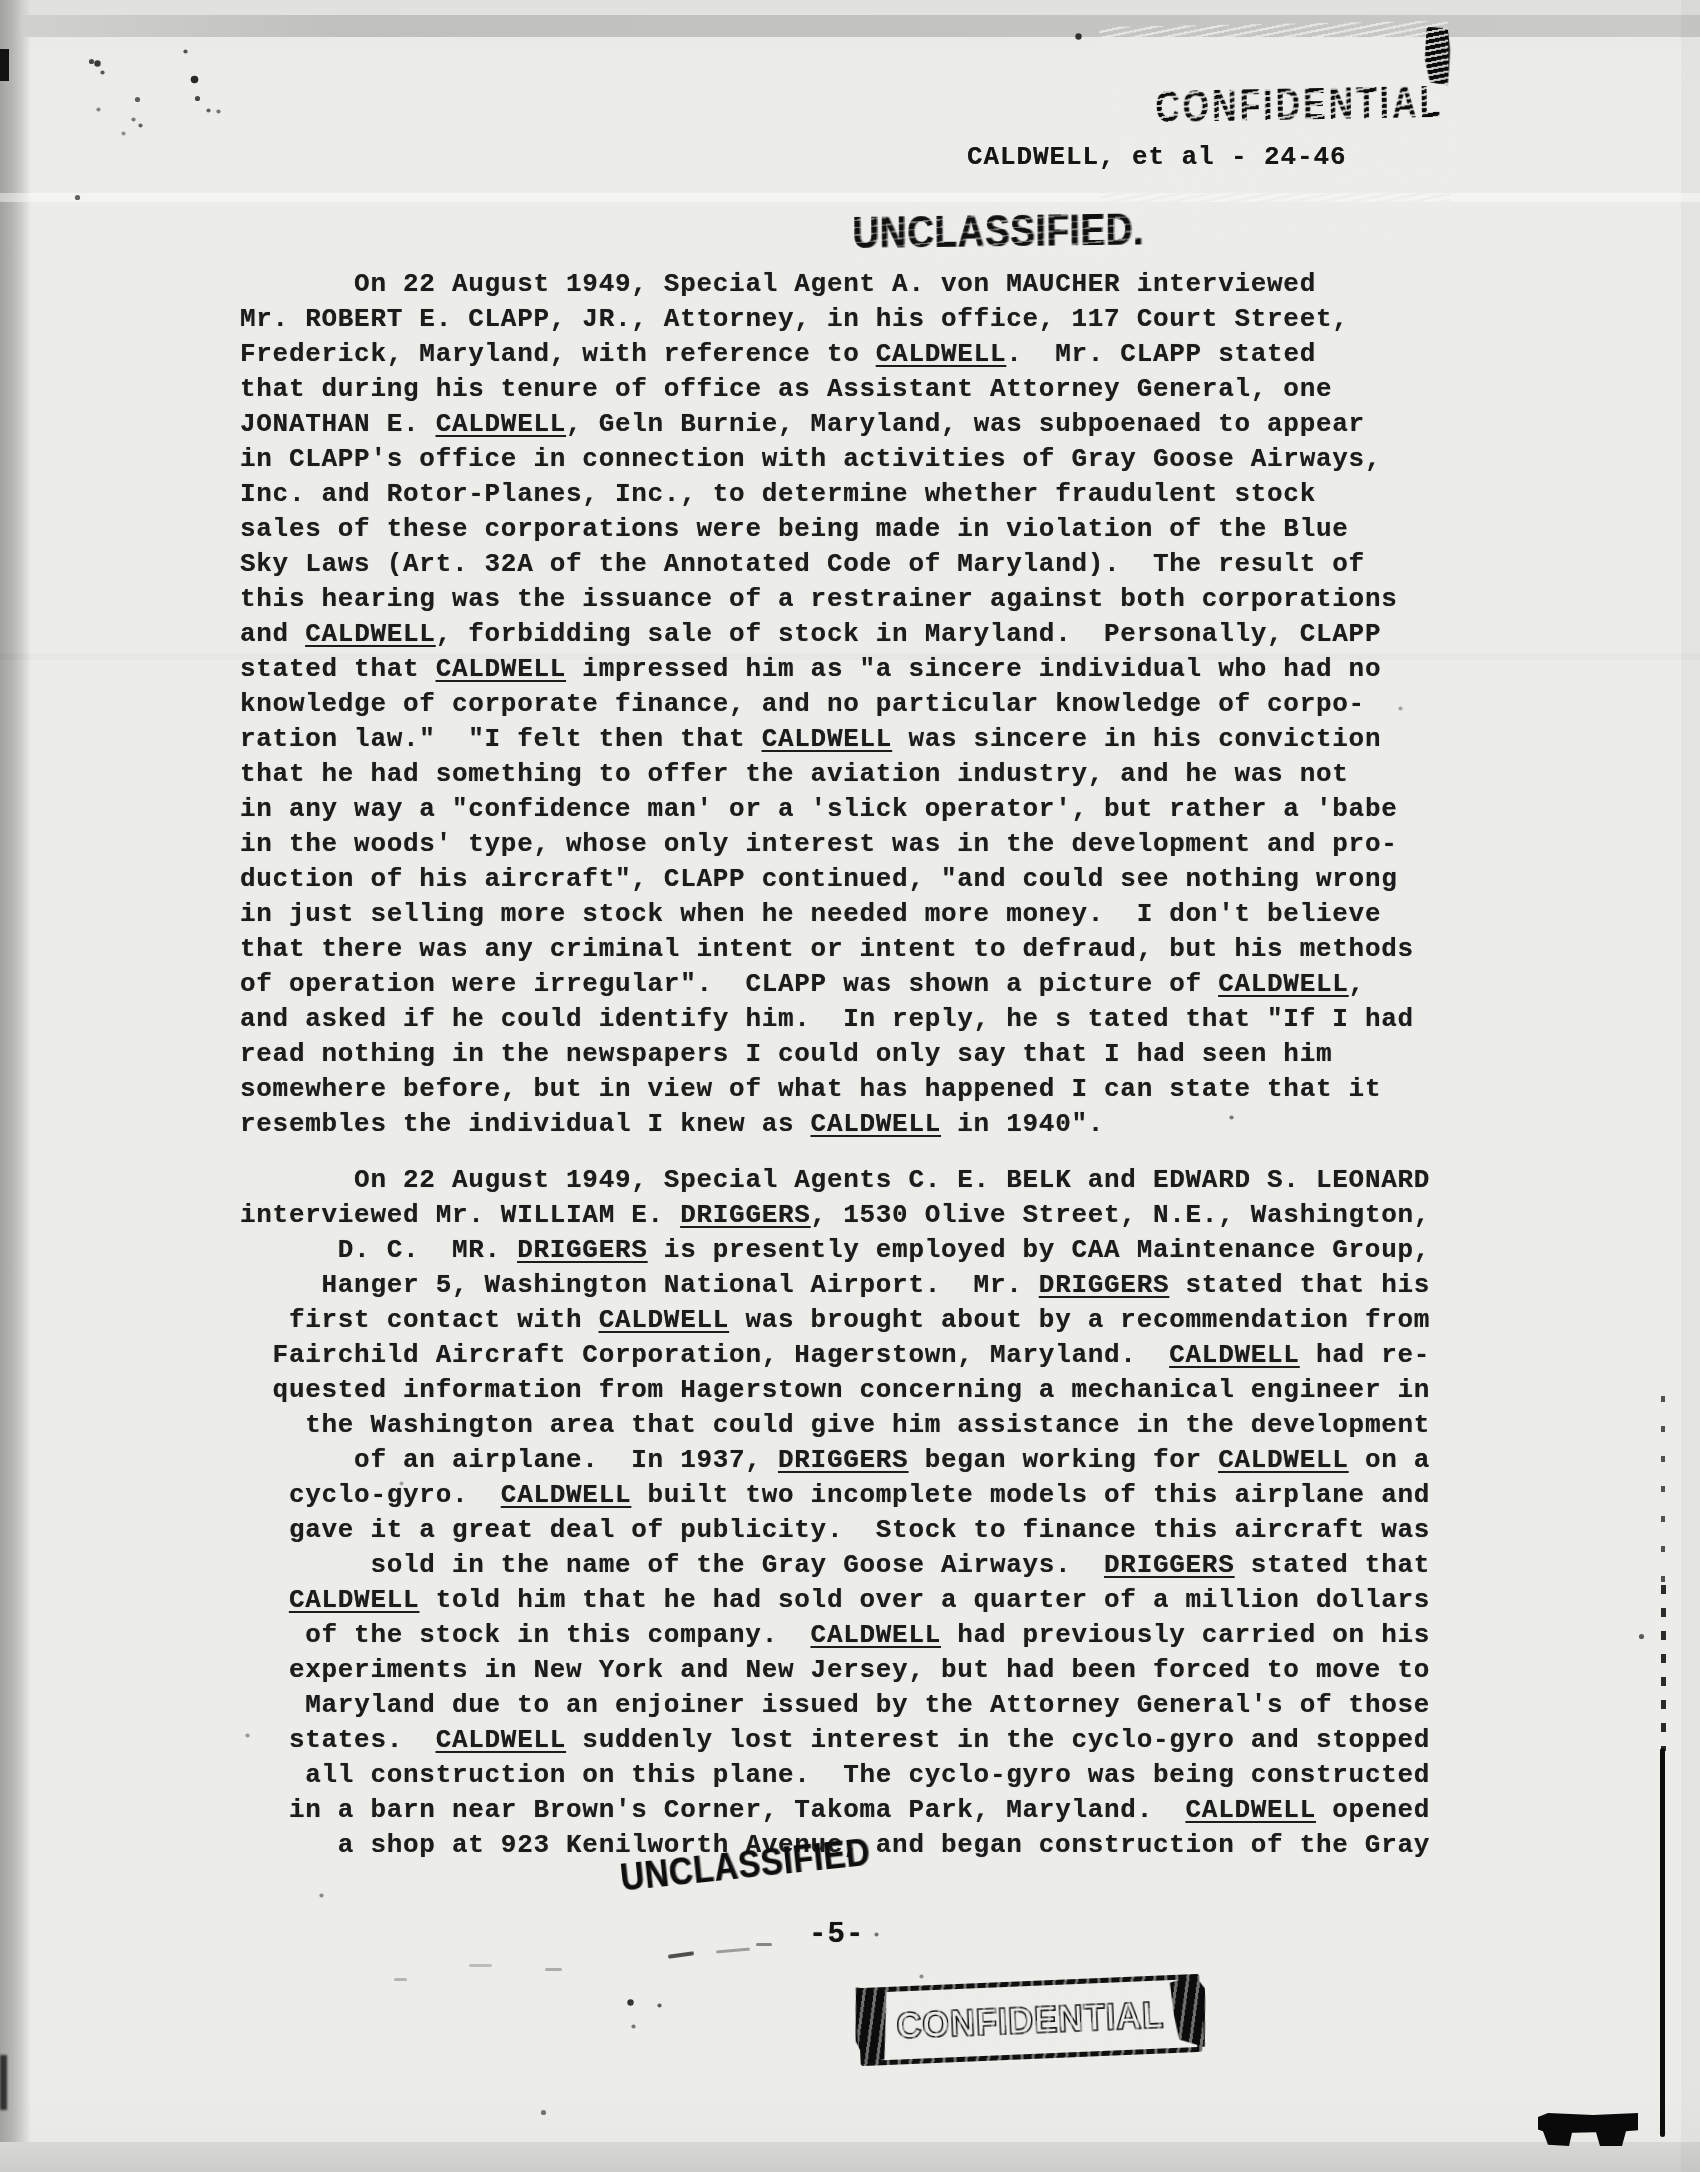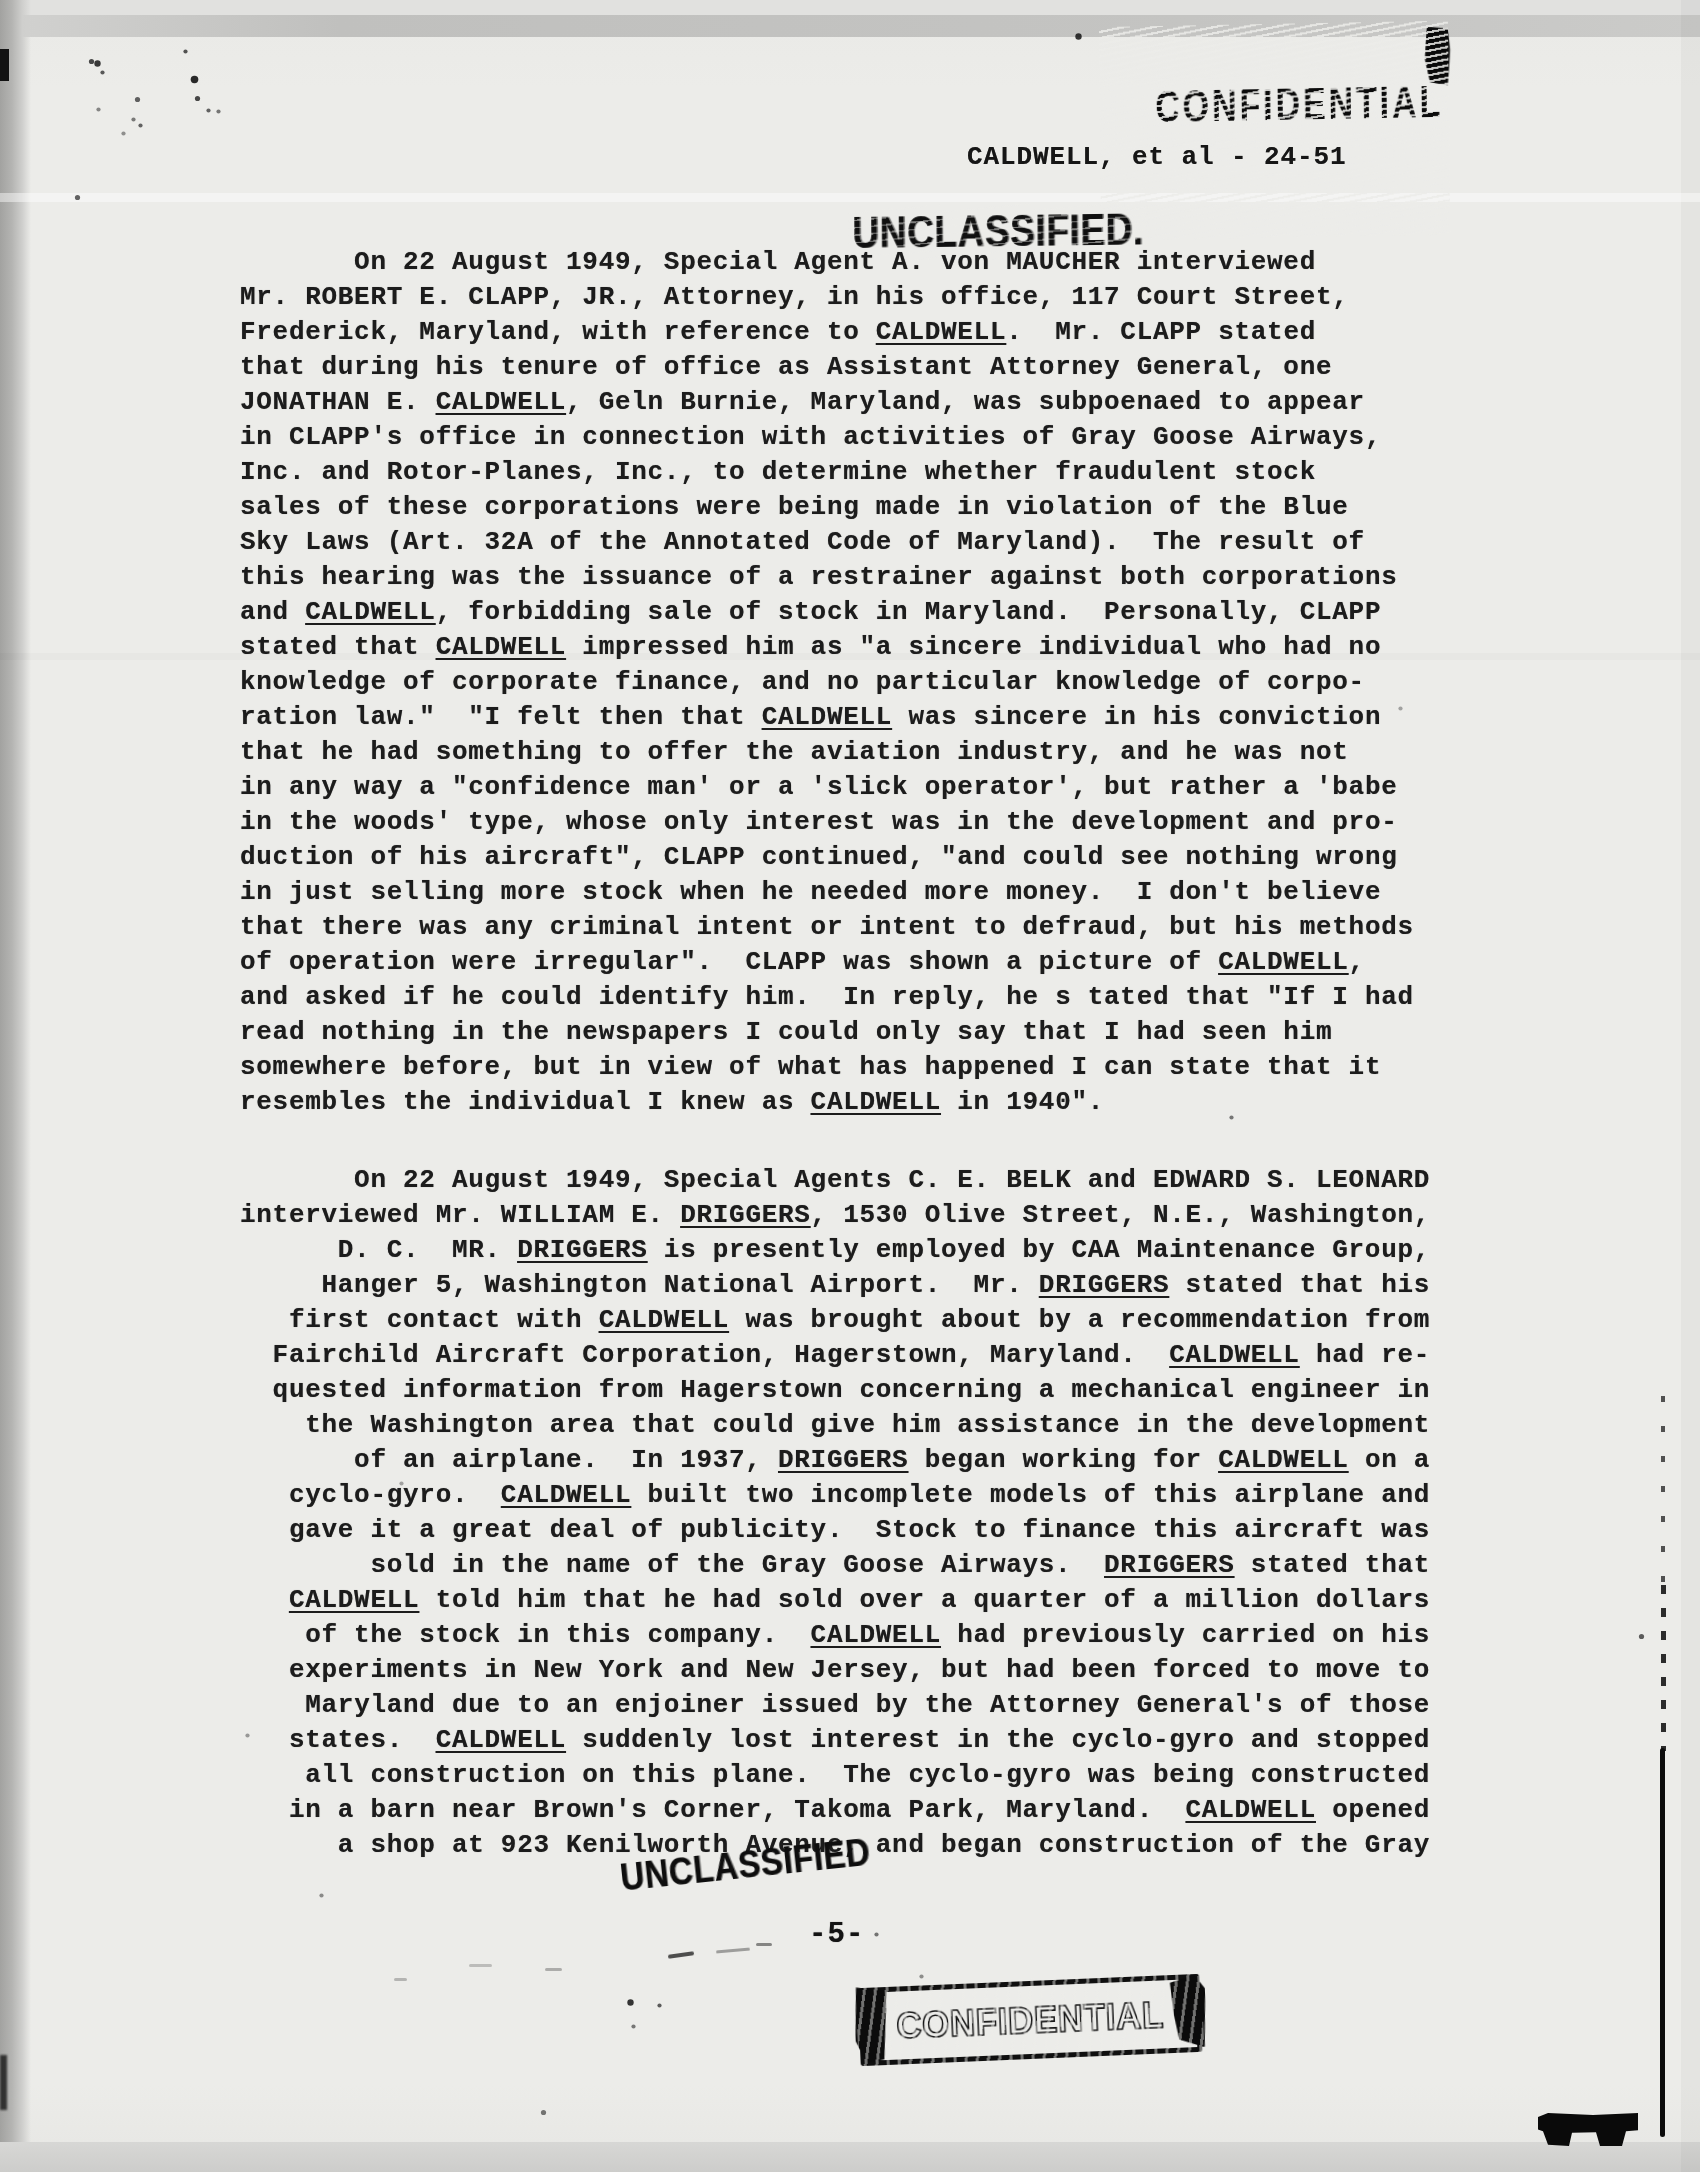--- a/index.html
+++ b/index.html
@@ -167,7 +167,7 @@
     <span class="ink-blob"></span>
   </div>
 
-  <div class="case-header">CALDWELL, et al - 24-51</div>
+  <div class="case-header">CALDWELL, et al - 24-46</div>
 
   <div class="stamp-heading">UNCLASSIFIED.</div>
 

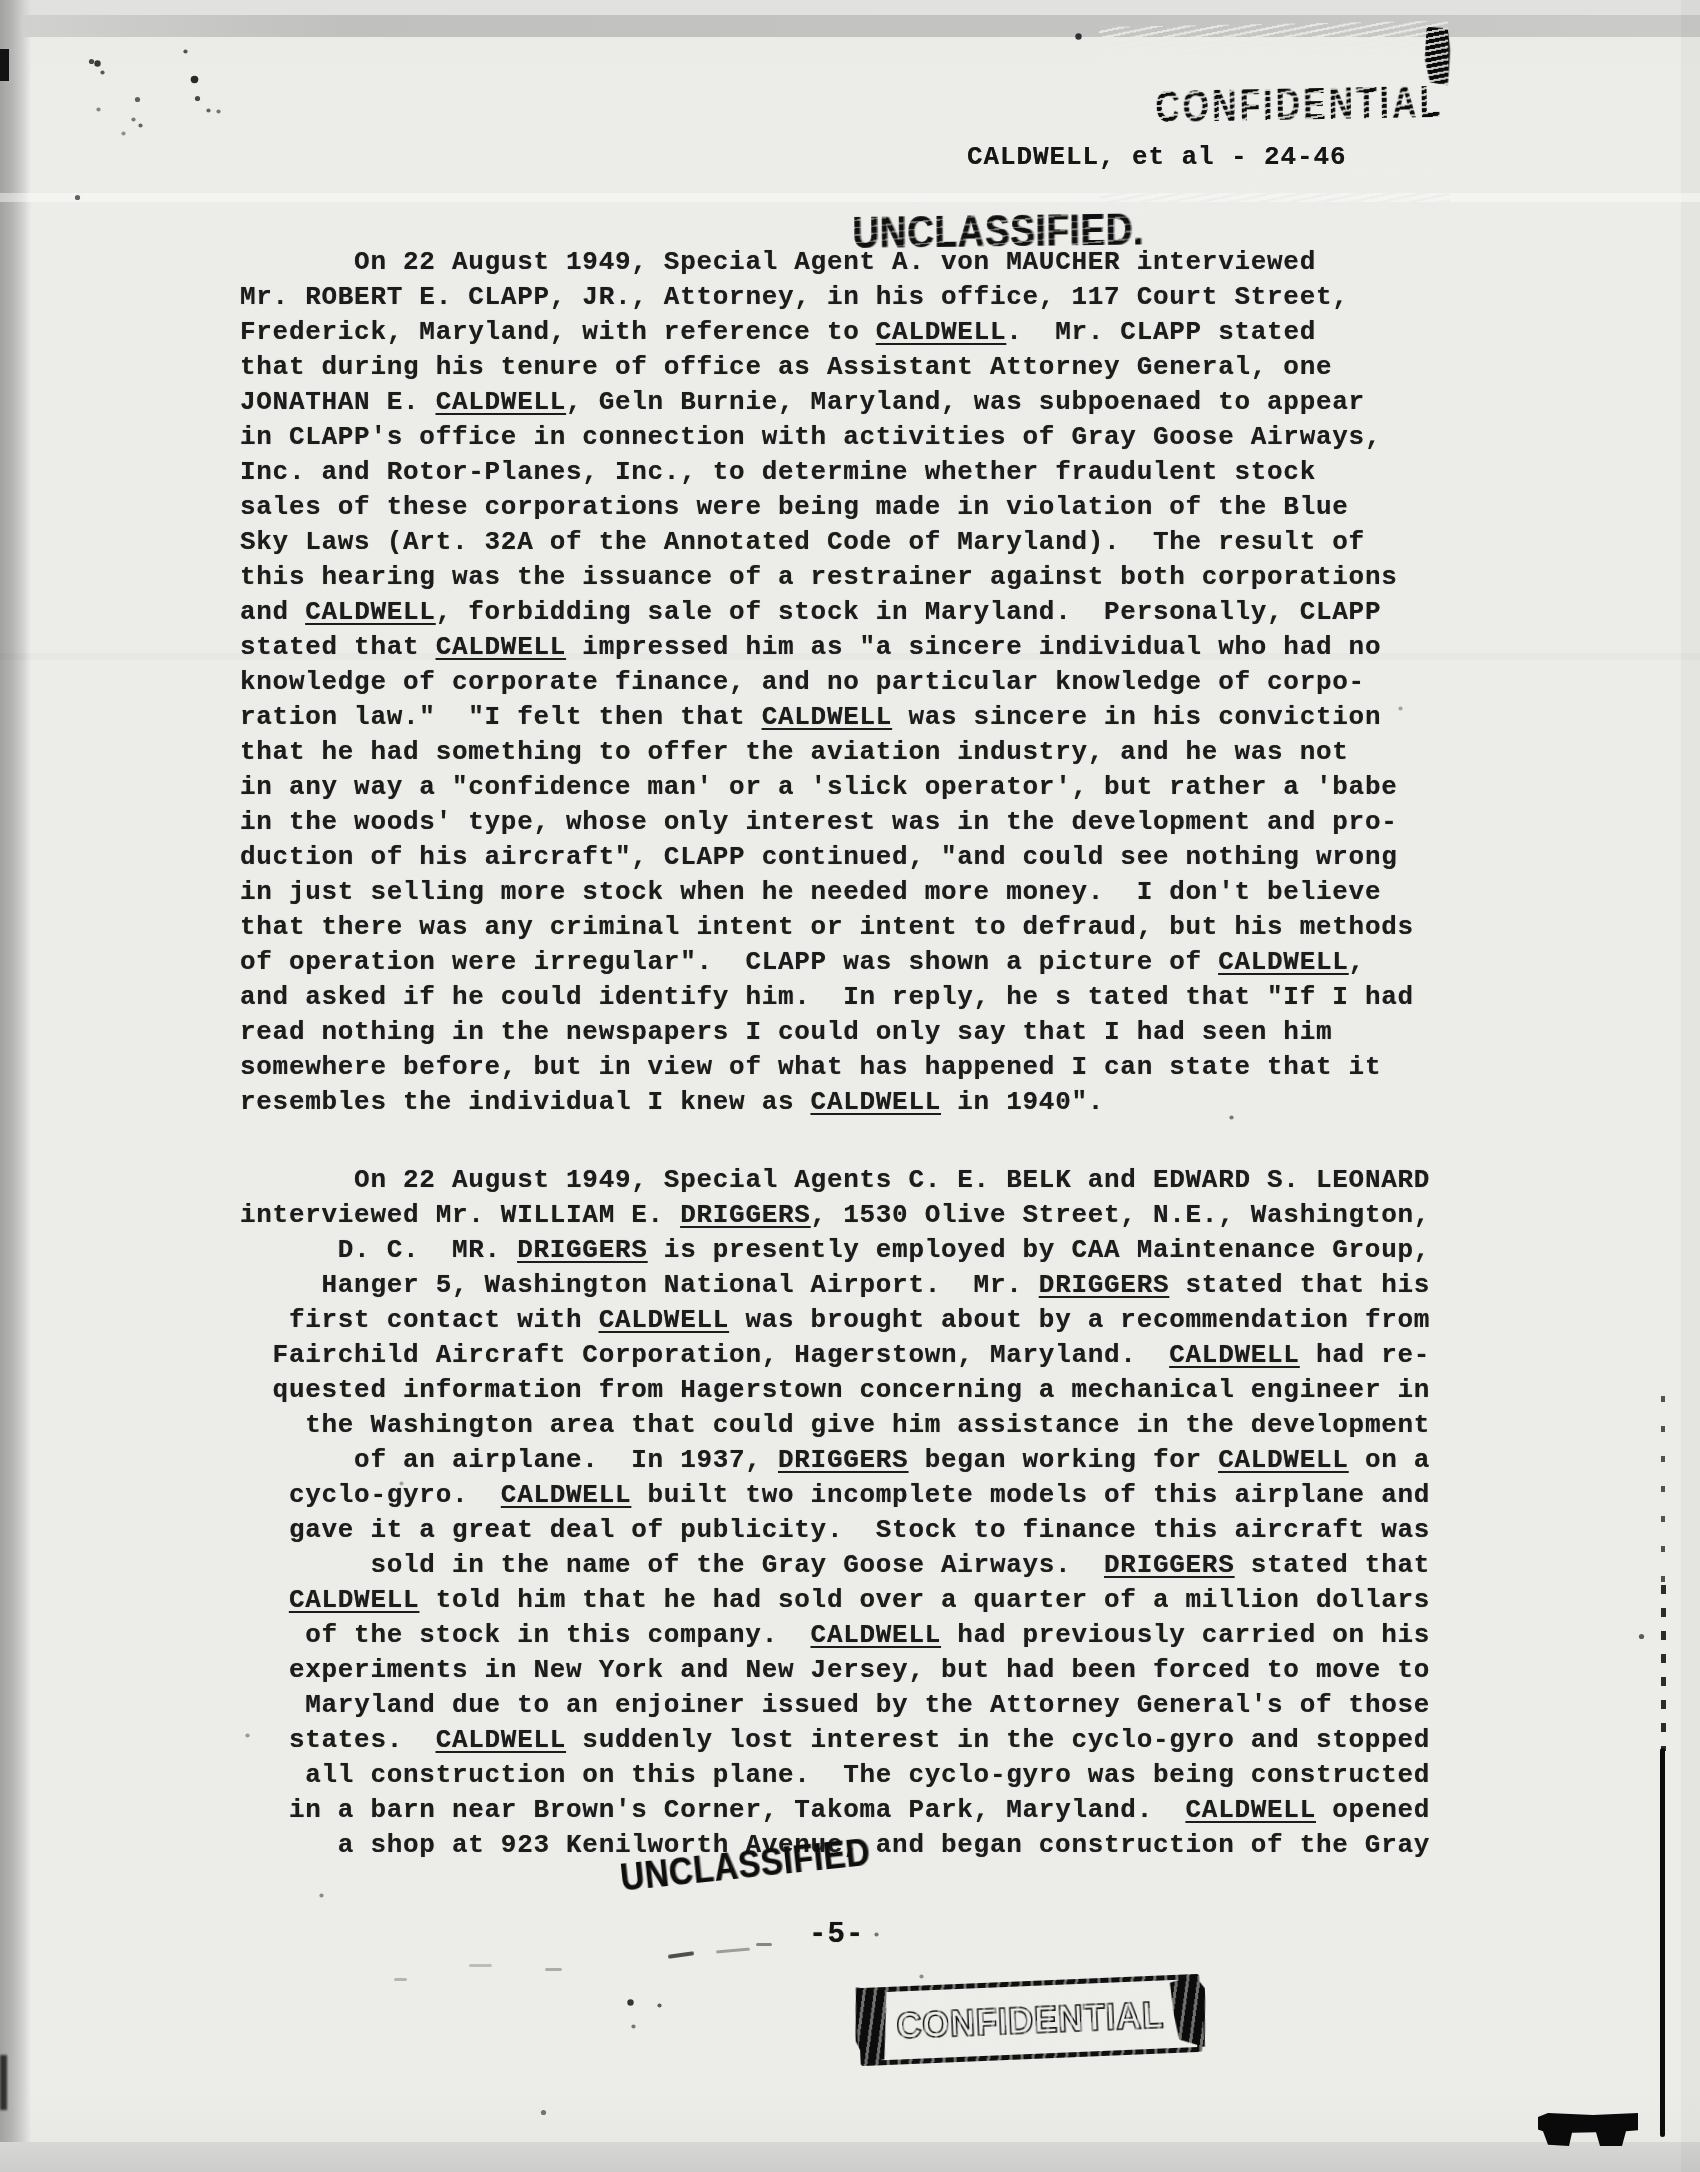--- a/index.html
+++ b/index.html
@@ -34,7 +34,7 @@
     filter:blur(0.2px);
   }
   .typewriter u{text-decoration-thickness:1.7px;text-underline-offset:4px;}
-  .para1{top:245px;}
+  .para1{top:267px;}
   .para2{top:1163px;text-align:right;}
 
   .case-header{

